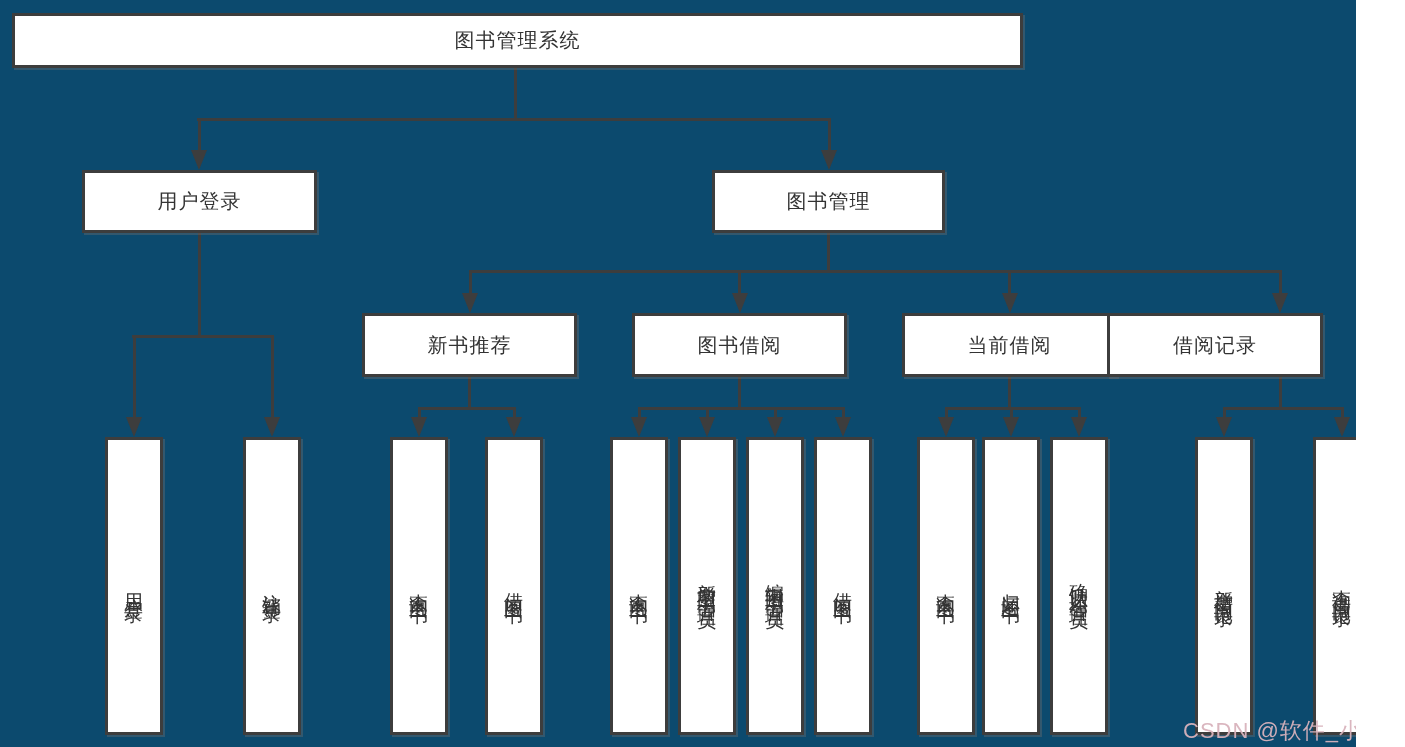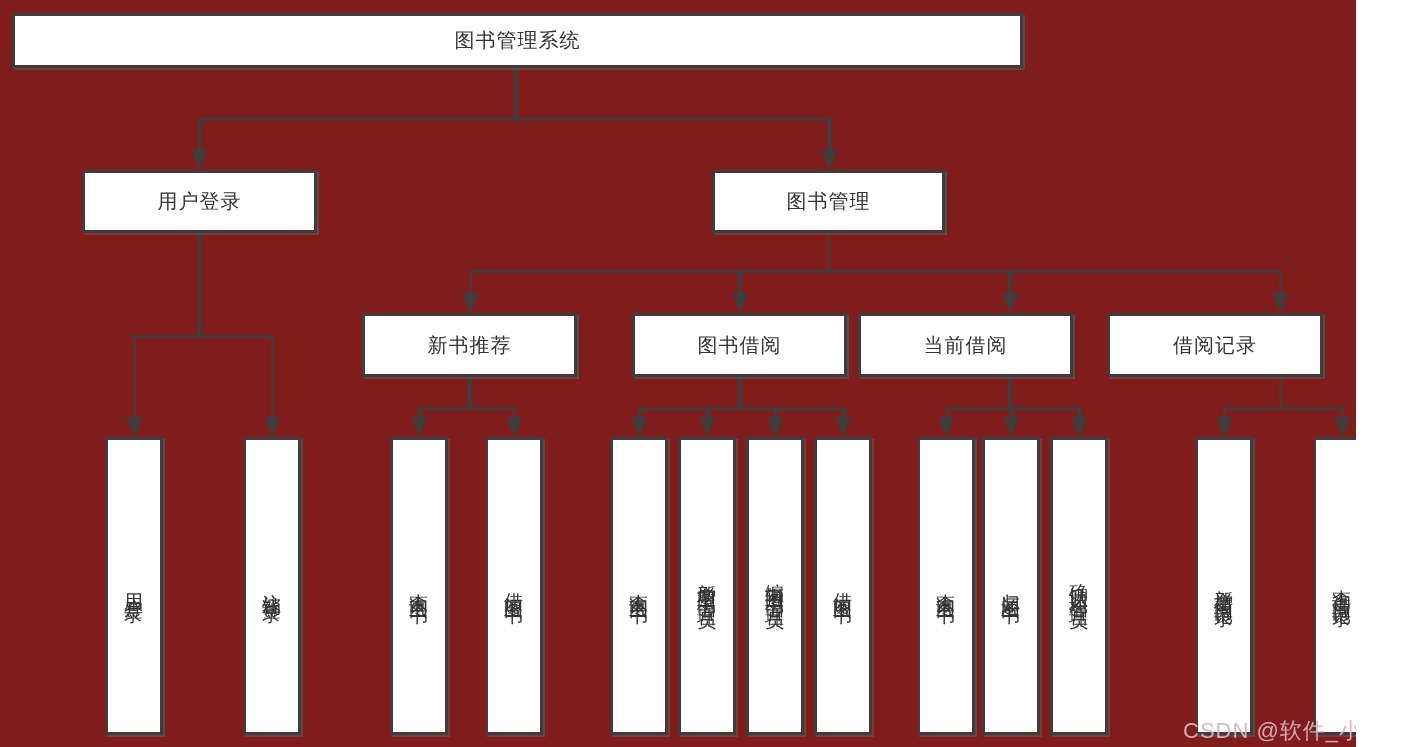--- a/index.html
+++ b/index.html
@@ -4,7 +4,7 @@
 <style>
   html,body{margin:0;padding:0;background:#ffffff;}
   #stage{
-    position:relative;width:1356px;height:747px;background:#7f1d1d;overflow:hidden;
+    position:relative;width:1356px;height:747px;background:#0c4a6e;overflow:hidden;
     font-family:"Liberation Sans","DejaVu Sans",sans-serif;color:#333333;
   }
   .node{

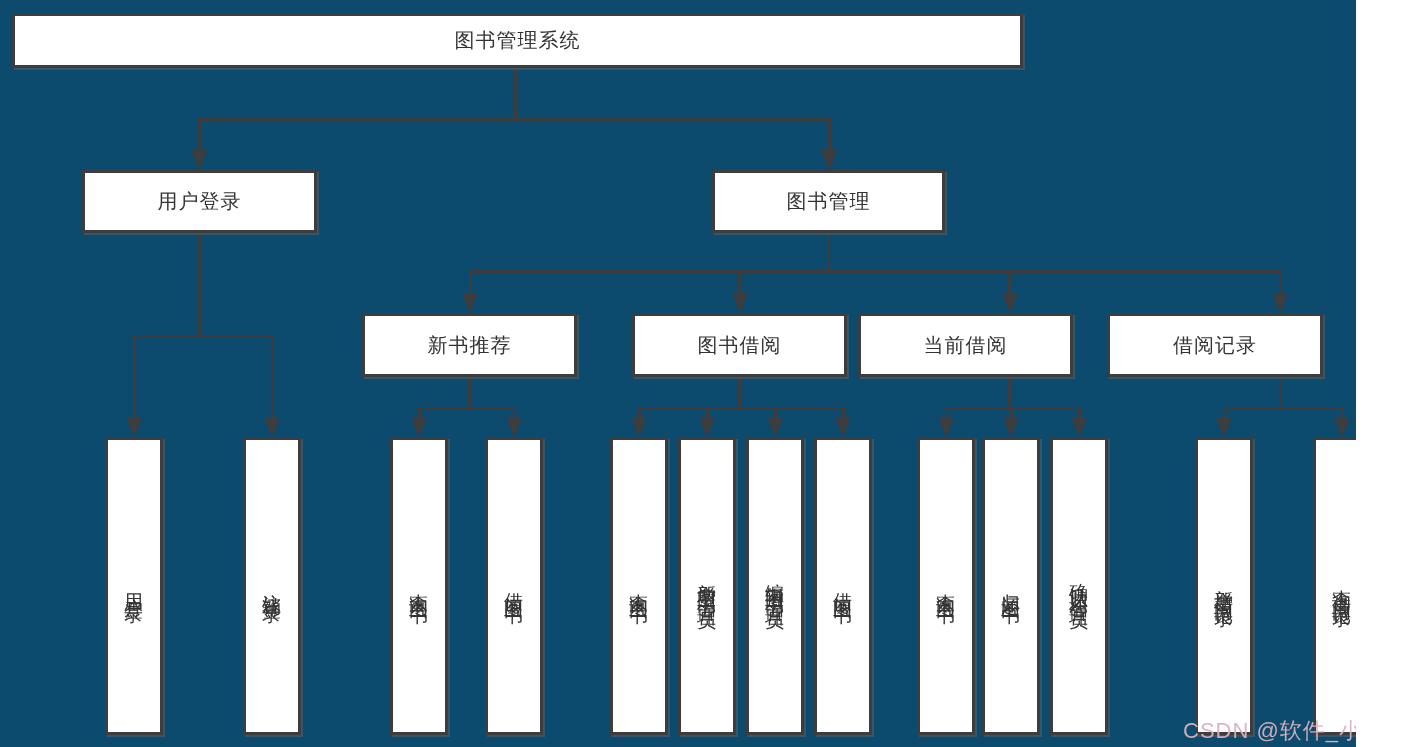--- a/index.html
+++ b/index.html
@@ -45,7 +45,7 @@
 
   <div class="node" style="left:632px;top:313px;width:215px;height:64px;text-align:right;">图书借阅</div>
 
-  <div class="node" style="left:858px;top:313px;width:215px;height:64px;">当前借阅</div>
+  <div class="node" style="left:902px;top:313px;width:215px;height:64px;">当前借阅</div>
 
   <div class="node" style="left:1107px;top:313px;width:216px;height:64px;">借阅记录</div>
 

